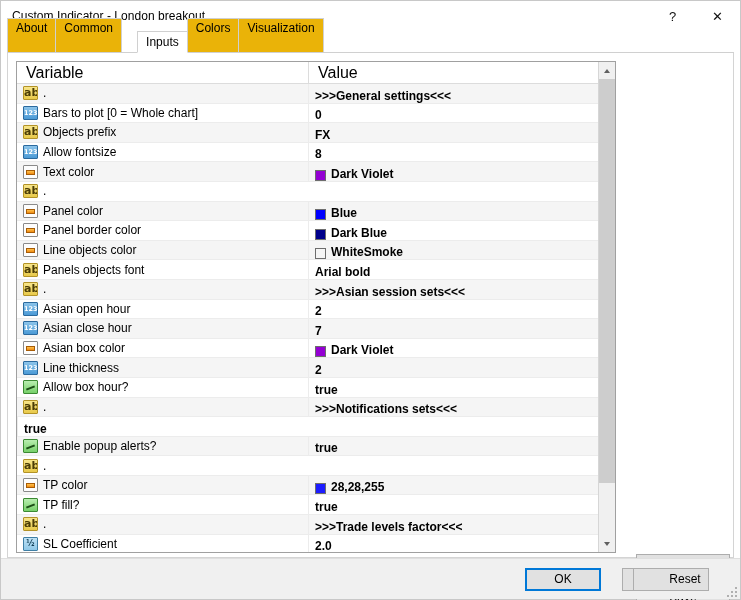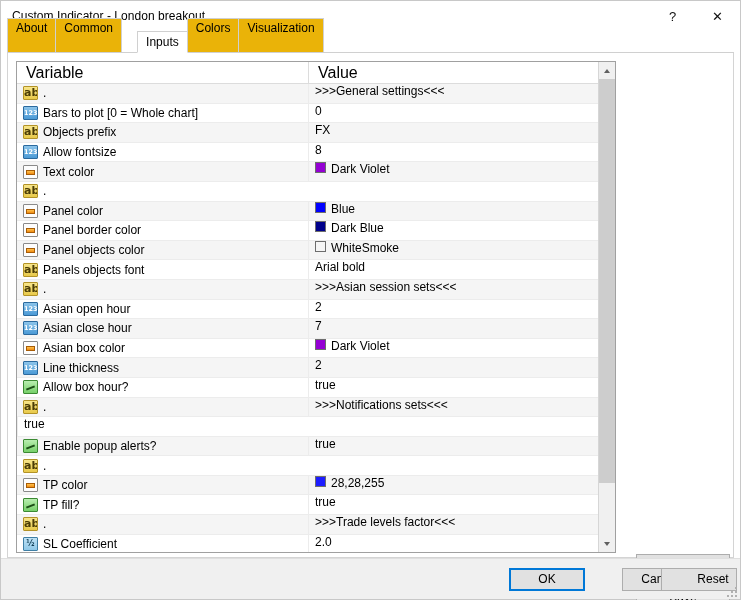--- a/index.html
+++ b/index.html
@@ -178,9 +178,10 @@
     box-sizing: border-box;
     border-left: 1px solid #ececec;
     display: flex;
-    align-items: flex-start;
+    align-items: flex-end;
     padding-left: 6px;
     overflow: hidden;
+    font-weight: bold;
   }
   .vname {
     font-size: 12px;

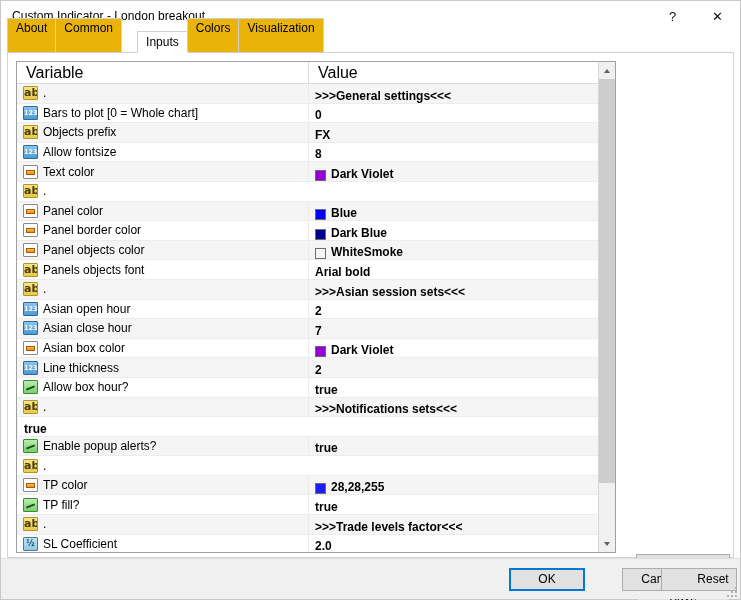--- a/index.html
+++ b/index.html
@@ -474,7 +474,7 @@
             <div class="row alt">
               <div class="cell-var">
                 <span class="ticon clr"></span>
-                <span class="vname">Panel objects color</span>
+                <span class="vname">Line objects color</span>
               </div>
               <div class="cell-val">
                 <span class="swatch" style="background: rgb(245, 245, 245);"></span>

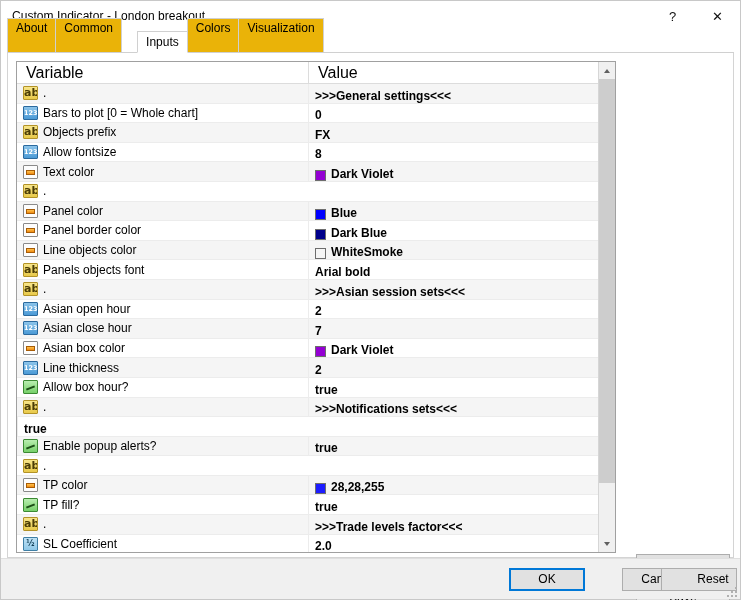--- a/index.html
+++ b/index.html
@@ -353,7 +353,7 @@
     background: #e1e1e1;
     line-height: 19px;
   }
-  #btn-ok { left: 508px; }
+  #btn-ok { left: 524px; }
   #btn-cancel { left: 585px; margin-left: 36px; }
   #btn-reset { left: 660px; padding-left: 28px; }
 

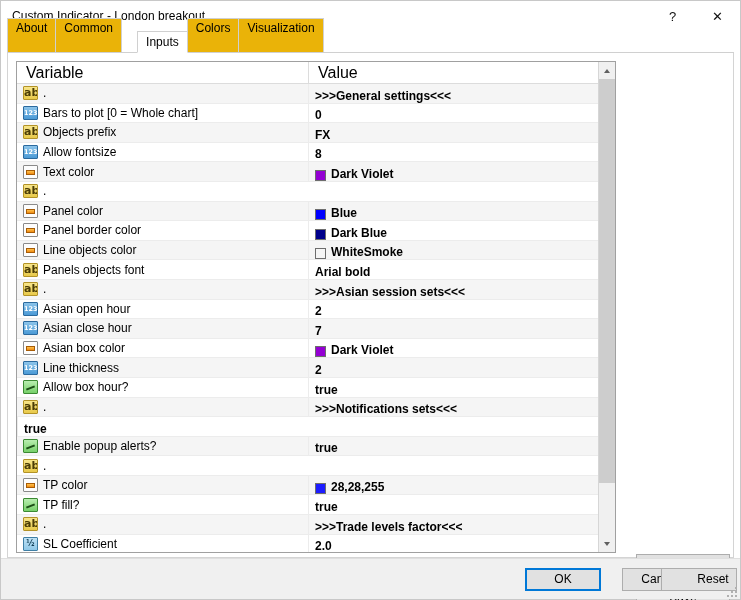--- a/index.html
+++ b/index.html
@@ -355,7 +355,7 @@
   }
   #btn-ok { left: 524px; }
   #btn-cancel { left: 585px; margin-left: 36px; }
-  #btn-reset { left: 660px; padding-left: 28px; }
+  #btn-reset { left: 632px; padding-left: 28px; }
 
   
   .grip {

